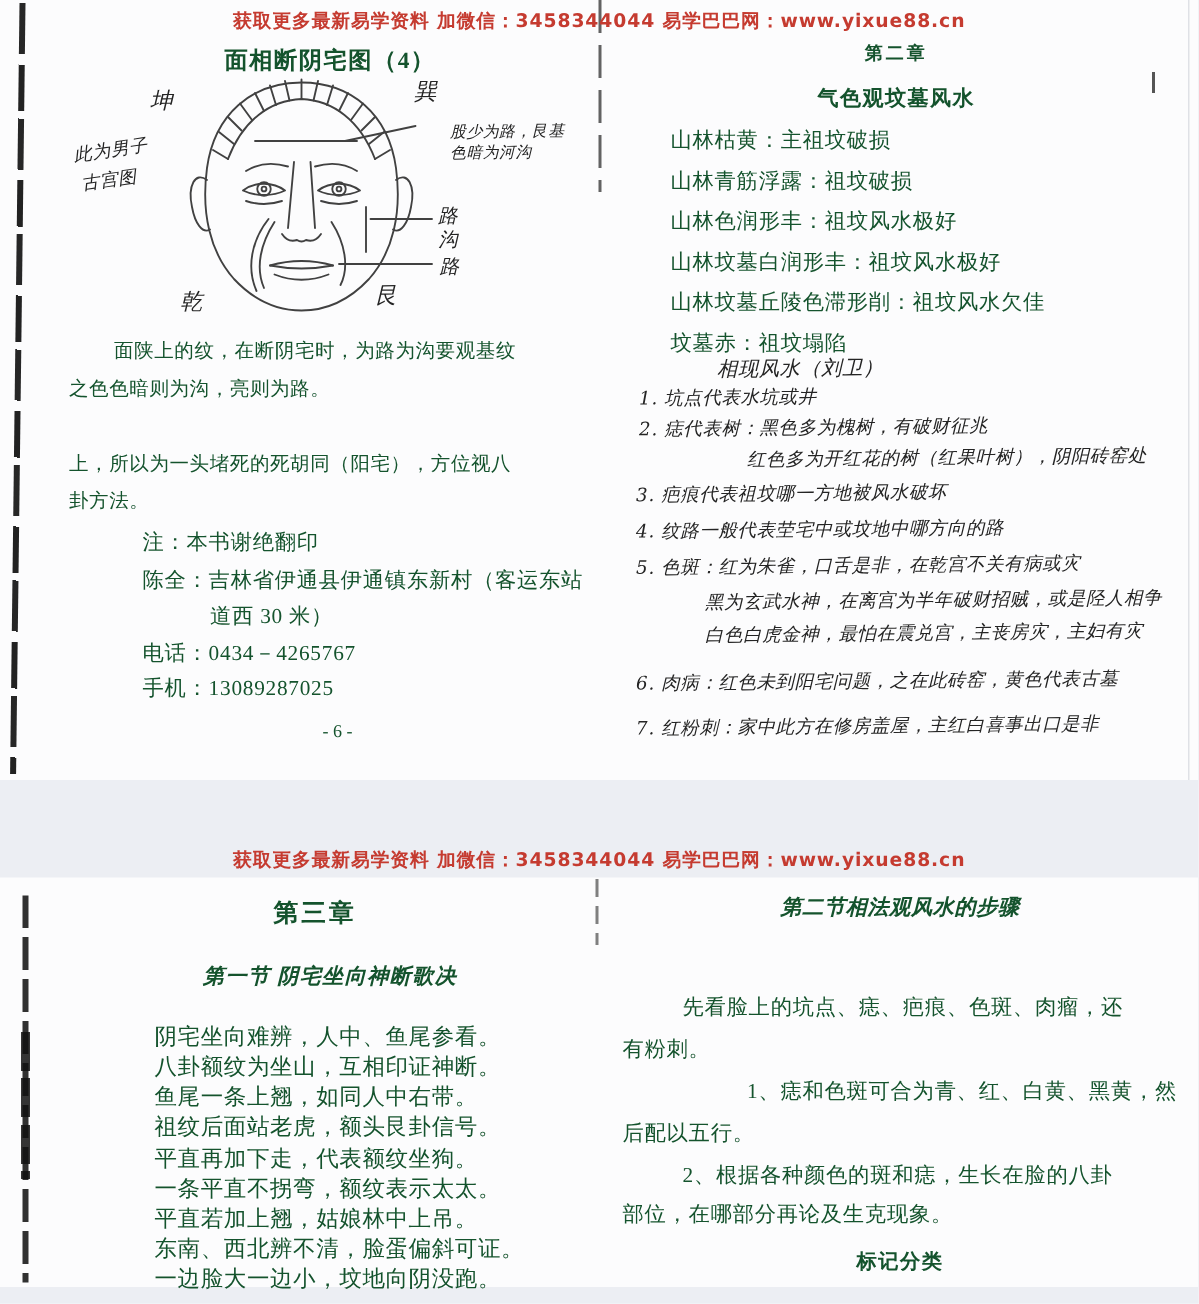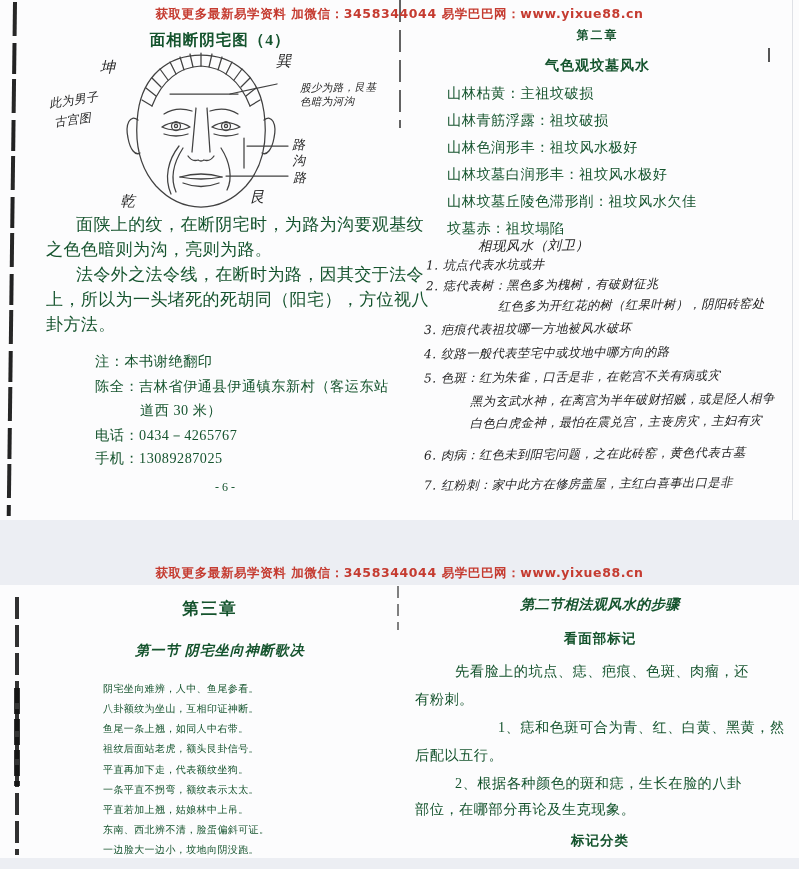--- a/index.html
+++ b/index.html
@@ -23,7 +23,7 @@
   .fold2{left:397px;top:586px;width:2px;height:44px;opacity:.7;
          background:repeating-linear-gradient(180deg,#4a4a4a 0 12px,transparent 12px 18px);}
   .mark1{left:768px;top:48px;width:2px;height:14px;background:#555;}
-  .p15{font-size:17px;letter-spacing:0.4px;}
+  .p15{font-size:13px;letter-spacing:0.4px;margin-top:12px;}
   .p14{font-size:14.2px;letter-spacing:0.5px;}
   .p13{font-size:10px;letter-spacing:0.4px;}
   .hw12{font-size:12.3px;}

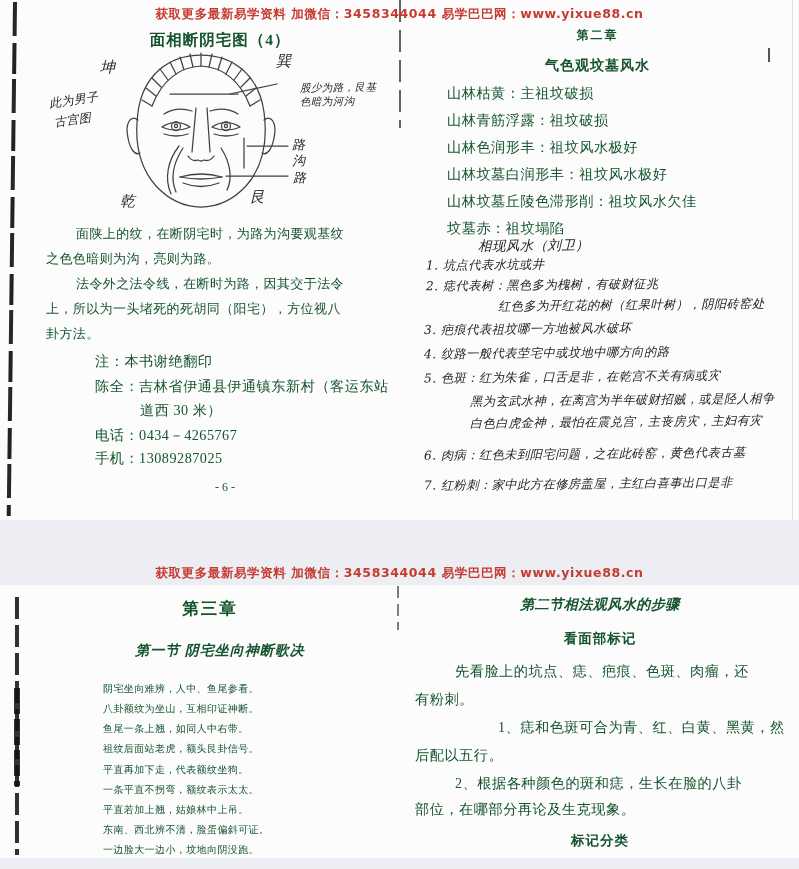--- a/index.html
+++ b/index.html
@@ -117,7 +117,6 @@
 
   <div class="abs serif p15" style="left:76px;top:213px;">面陕上的纹，在断阴宅时，为路为沟要观基纹</div>
   <div class="abs serif p15" style="left:46px;top:238px;">之色色暗则为沟，亮则为路。</div>
-  <div class="abs serif p15" style="left:76px;top:263px;">法令外之法令线，在断时为路，因其交于法令</div>
   <div class="abs serif p15" style="left:46px;top:288px;">上，所以为一头堵死的死胡同（阳宅），方位视八</div>
   <div class="abs serif p15" style="left:46px;top:313px;">卦方法。</div>
 

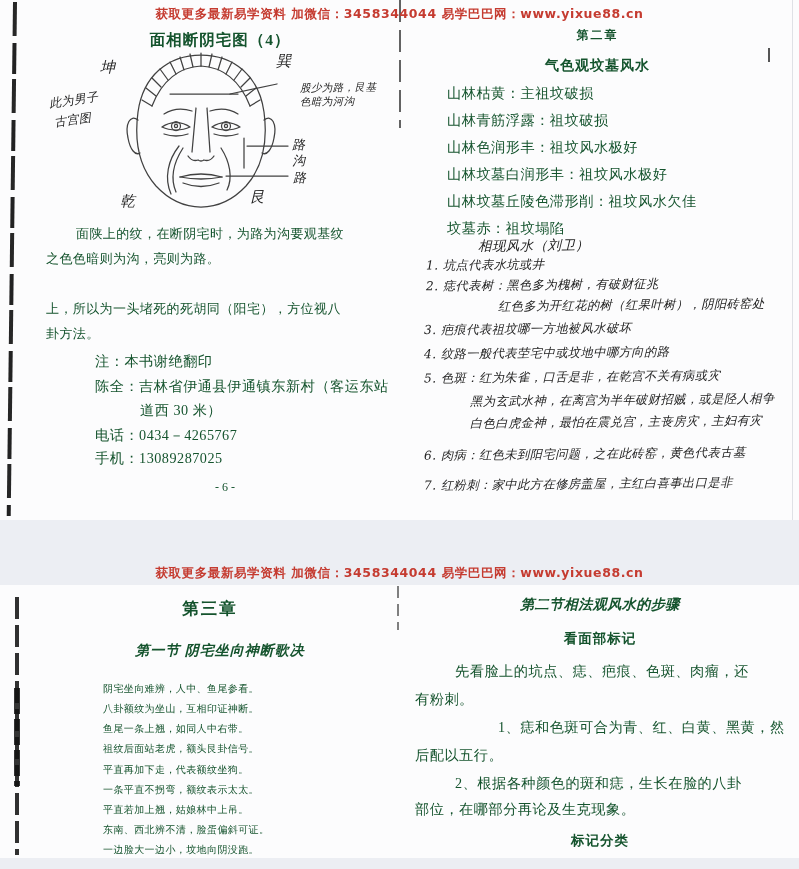--- a/index.html
+++ b/index.html
@@ -163,7 +163,6 @@
   <div class="abs serif p13" style="left:103px;top:843px;">一边脸大一边小，坟地向阴没跑。</div>
 
   <div class="abs serif bold" style="left:430px;top:596px;width:340px;text-align:center;font-size:14px;letter-spacing:0.5px;font-style:italic;">第二节相法观风水的步骤</div>
-  <div class="abs serif bold" style="left:430px;top:630px;width:340px;text-align:center;font-size:13.5px;letter-spacing:1px;">看面部标记</div>
 
   <div class="abs serif p14" style="left:455px;top:662px;">先看脸上的坑点、痣、疤痕、色斑、肉瘤，还</div>
   <div class="abs serif p14" style="left:415px;top:690px;">有粉刺。</div>

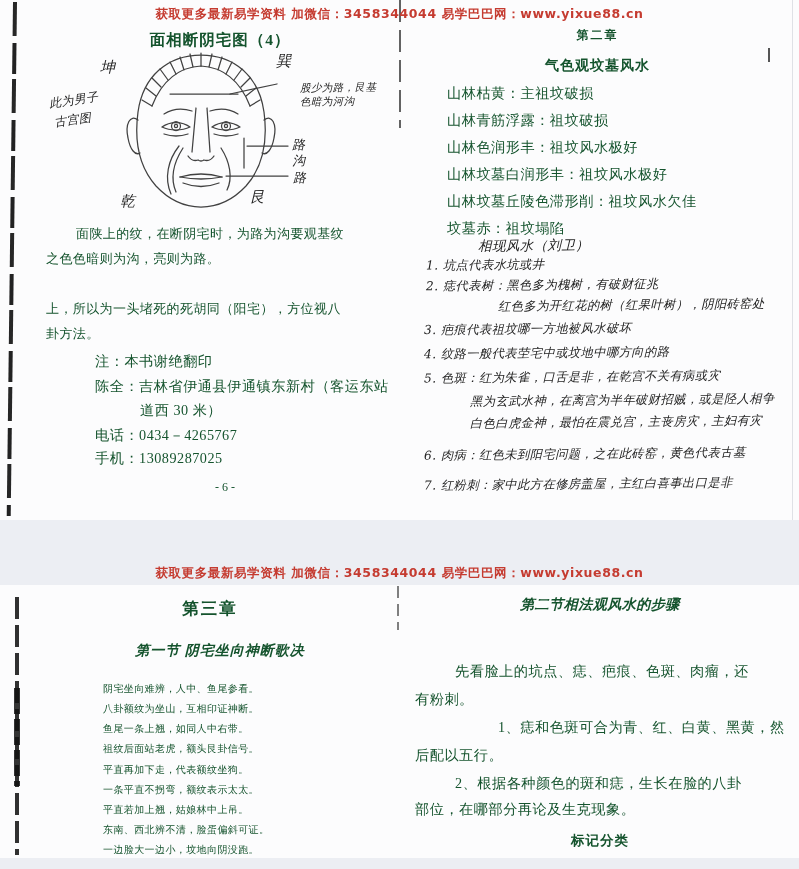--- a/index.html
+++ b/index.html
@@ -25,7 +25,7 @@
   .mark1{left:768px;top:48px;width:2px;height:14px;background:#555;}
   .p15{font-size:13px;letter-spacing:0.4px;margin-top:12px;}
   .p14{font-size:14.2px;letter-spacing:0.5px;}
-  .p13{font-size:10px;letter-spacing:0.4px;}
+  .p13{font-size:15px;letter-spacing:0.4px;}
   .hw12{font-size:12.3px;}
   .stack{width:16px;word-break:break-all;line-height:16px;}
   svg .stroke{stroke:#414141;stroke-width:1.25;fill:none;stroke-linecap:round;stroke-linejoin:round;}

